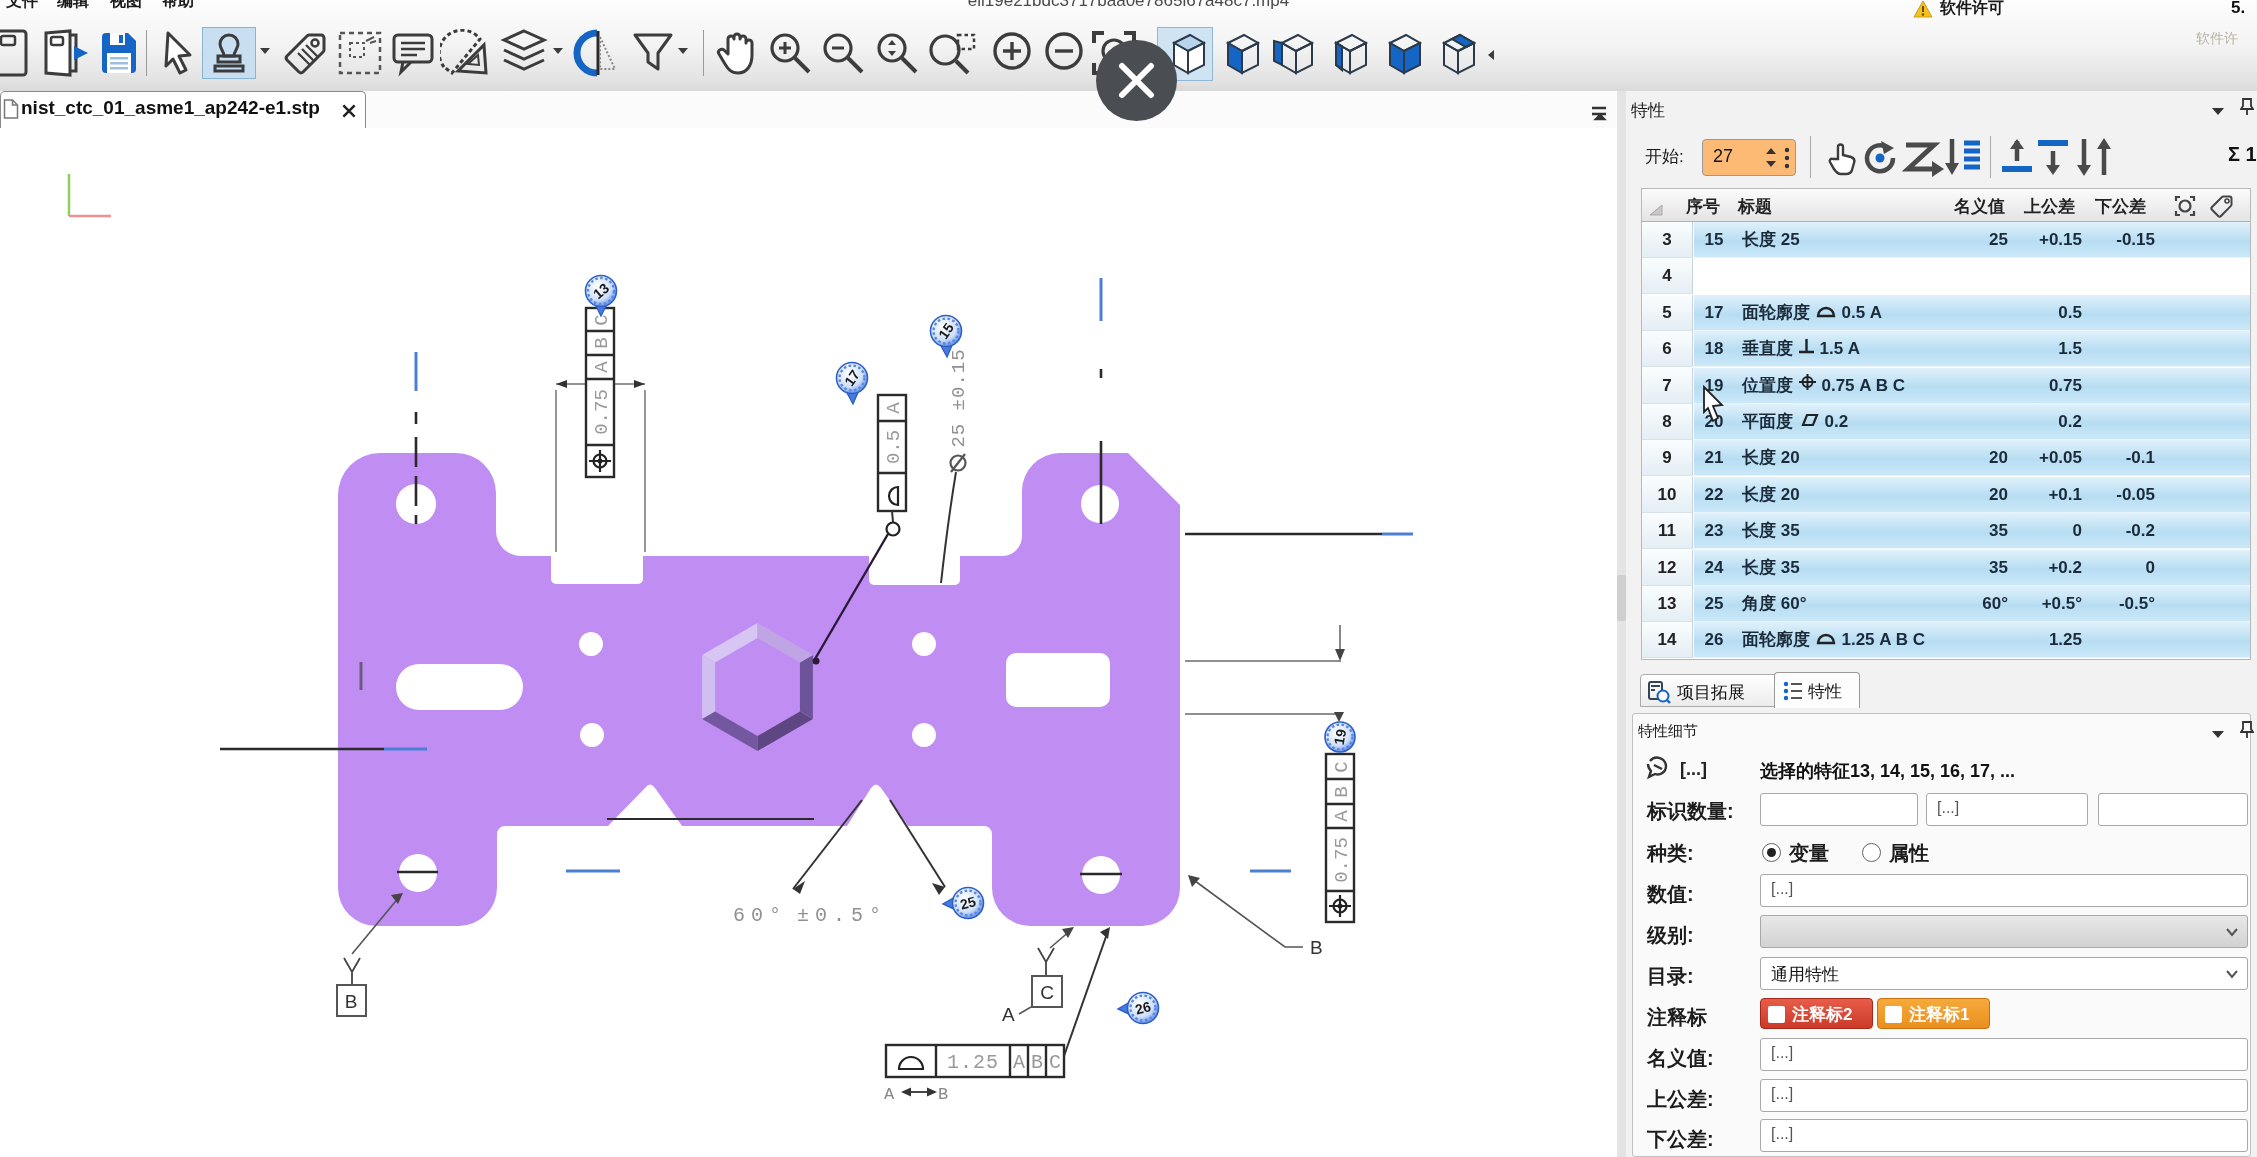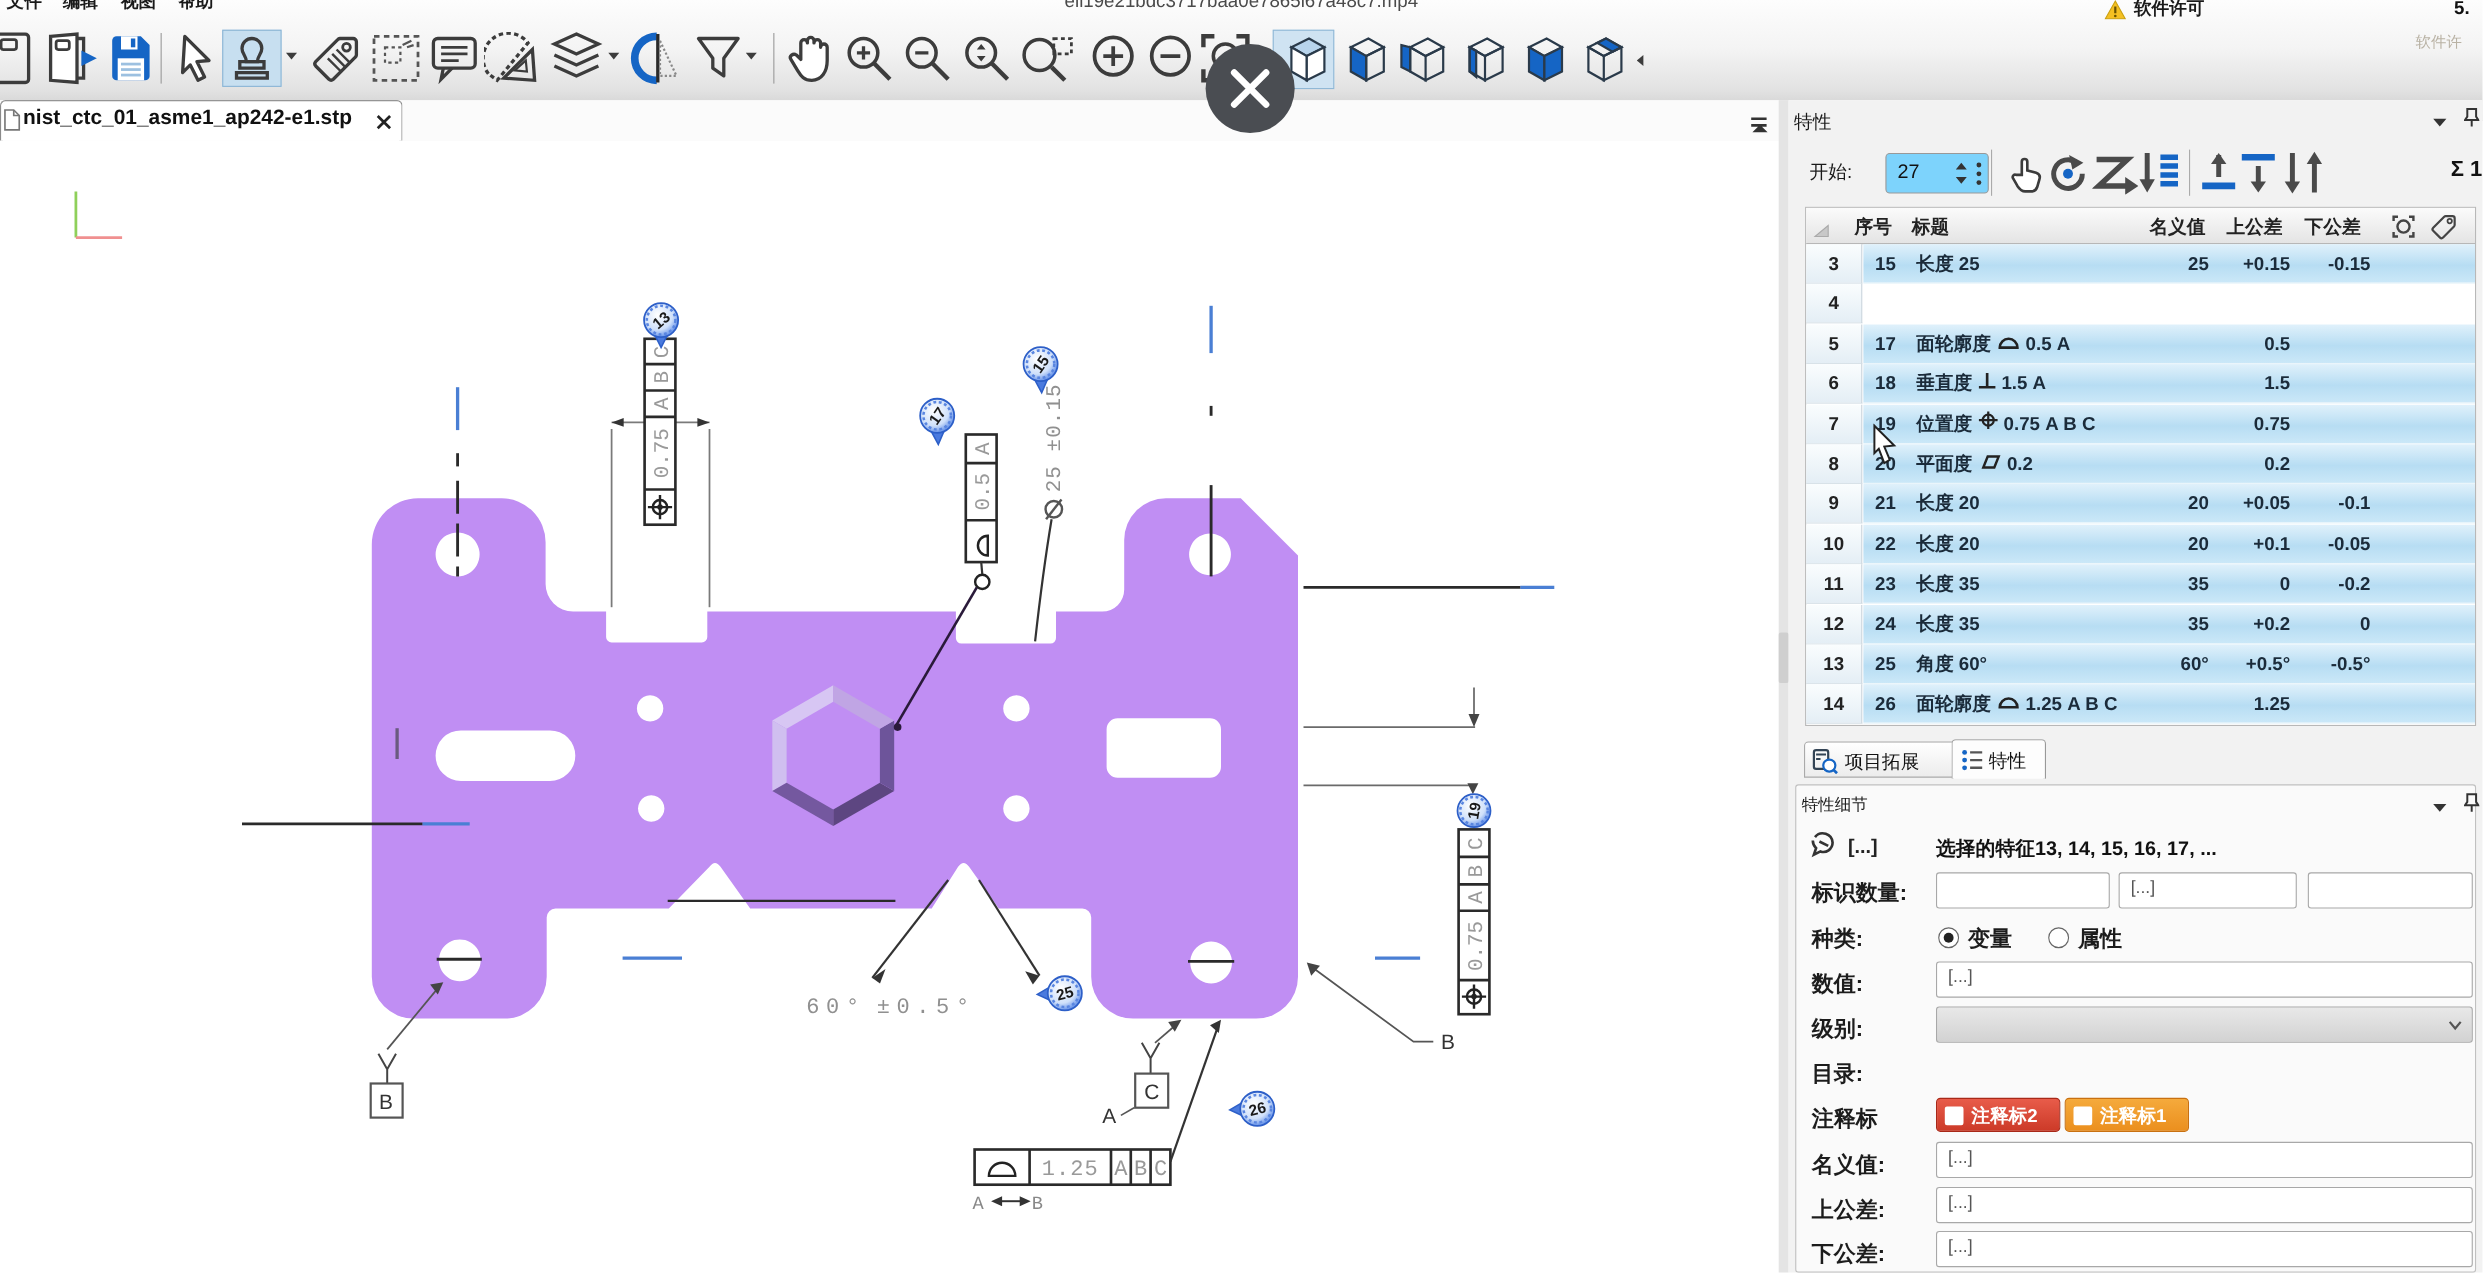--- a/index.html
+++ b/index.html
@@ -466,7 +466,7 @@
         <path d="M3 2 h8 v7 l2 3 h-12 l2 -3 Z M7 12 v6" stroke="#333" stroke-width="1.8" fill="none"></path>
       </svg>
     <div style="position:absolute;left:19px;top:54px;font-size:17px;color:#1a1a1a;">开始:</div>
-    <div style="position:absolute;left:88px;top:48px;width:94px;height:37px;background:#7dd3fc;border:1px solid #999;border-radius:4px;">
+    <div style="position:absolute;left:76px;top:48px;width:94px;height:37px;background:#fdba74;border:1px solid #999;border-radius:4px;">
       <span style="position:absolute;left:10px;top:6px;font-size:18px;color:#111;">27</span>
       <svg style="position:absolute;left:60px;top:5px" width="16" height="26">
           <path d="M3 9 L8 3 L13 9 Z M3 16 L8 22 L13 16 Z" fill="#333"></path>

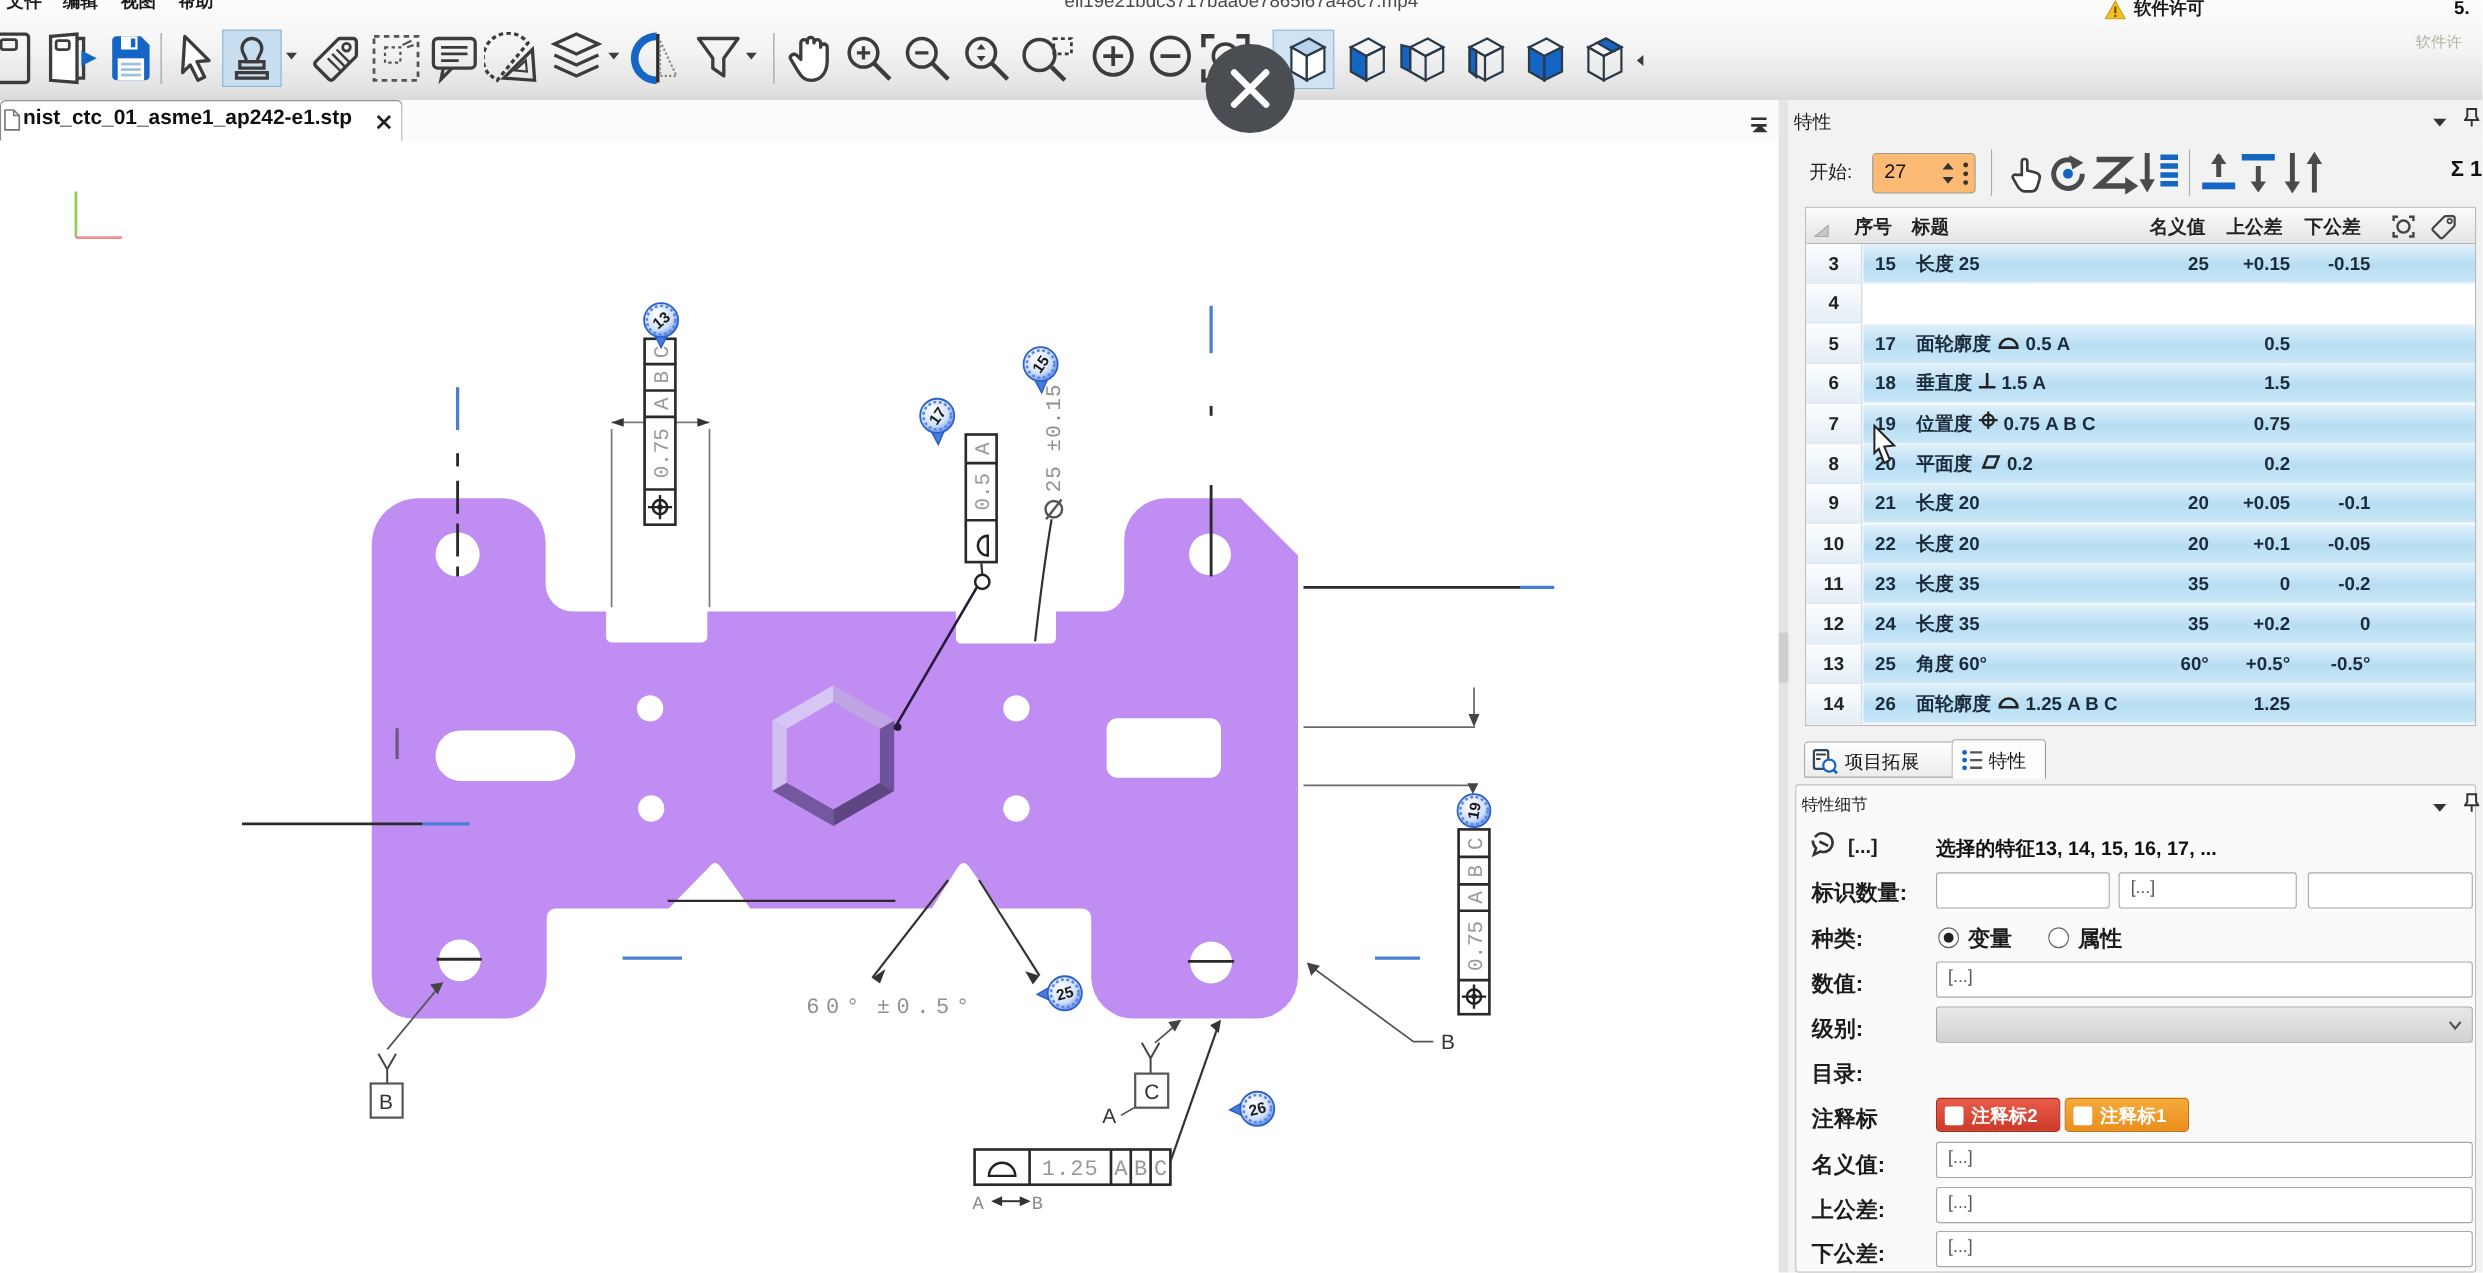--- a/index.html
+++ b/index.html
@@ -718,6 +718,12 @@
         </svg>
     </div>
     <div class="flab" style="position:absolute;left:21px;top:872px;">目录:</div>
+    <div class="fin" style="left:134px;top:866px;width:488px;">
+      <span style="position:absolute;left:10px;top:5px;color:#111;font-size:17px;">通用特性</span>
+      <svg style="position:absolute;right:8px;top:11px" width="14" height="10">
+          <path d="M2 2 L7 8 L12 2" stroke="#555" stroke-width="2" fill="none"></path>
+        </svg>
+    </div>
     <div class="flab" style="position:absolute;left:21px;top:913px;">注释标</div>
     <div style="position:absolute;left:134px;top:907px;width:113px;height:31px;background:linear-gradient(180deg,#e85c4a,#cc3a28);border:1px solid #a82818;border-radius:4px;">
       <div style="position:absolute;left:7px;top:7px;width:17px;height:17px;background:#fff;border-radius:2px;"></div>

